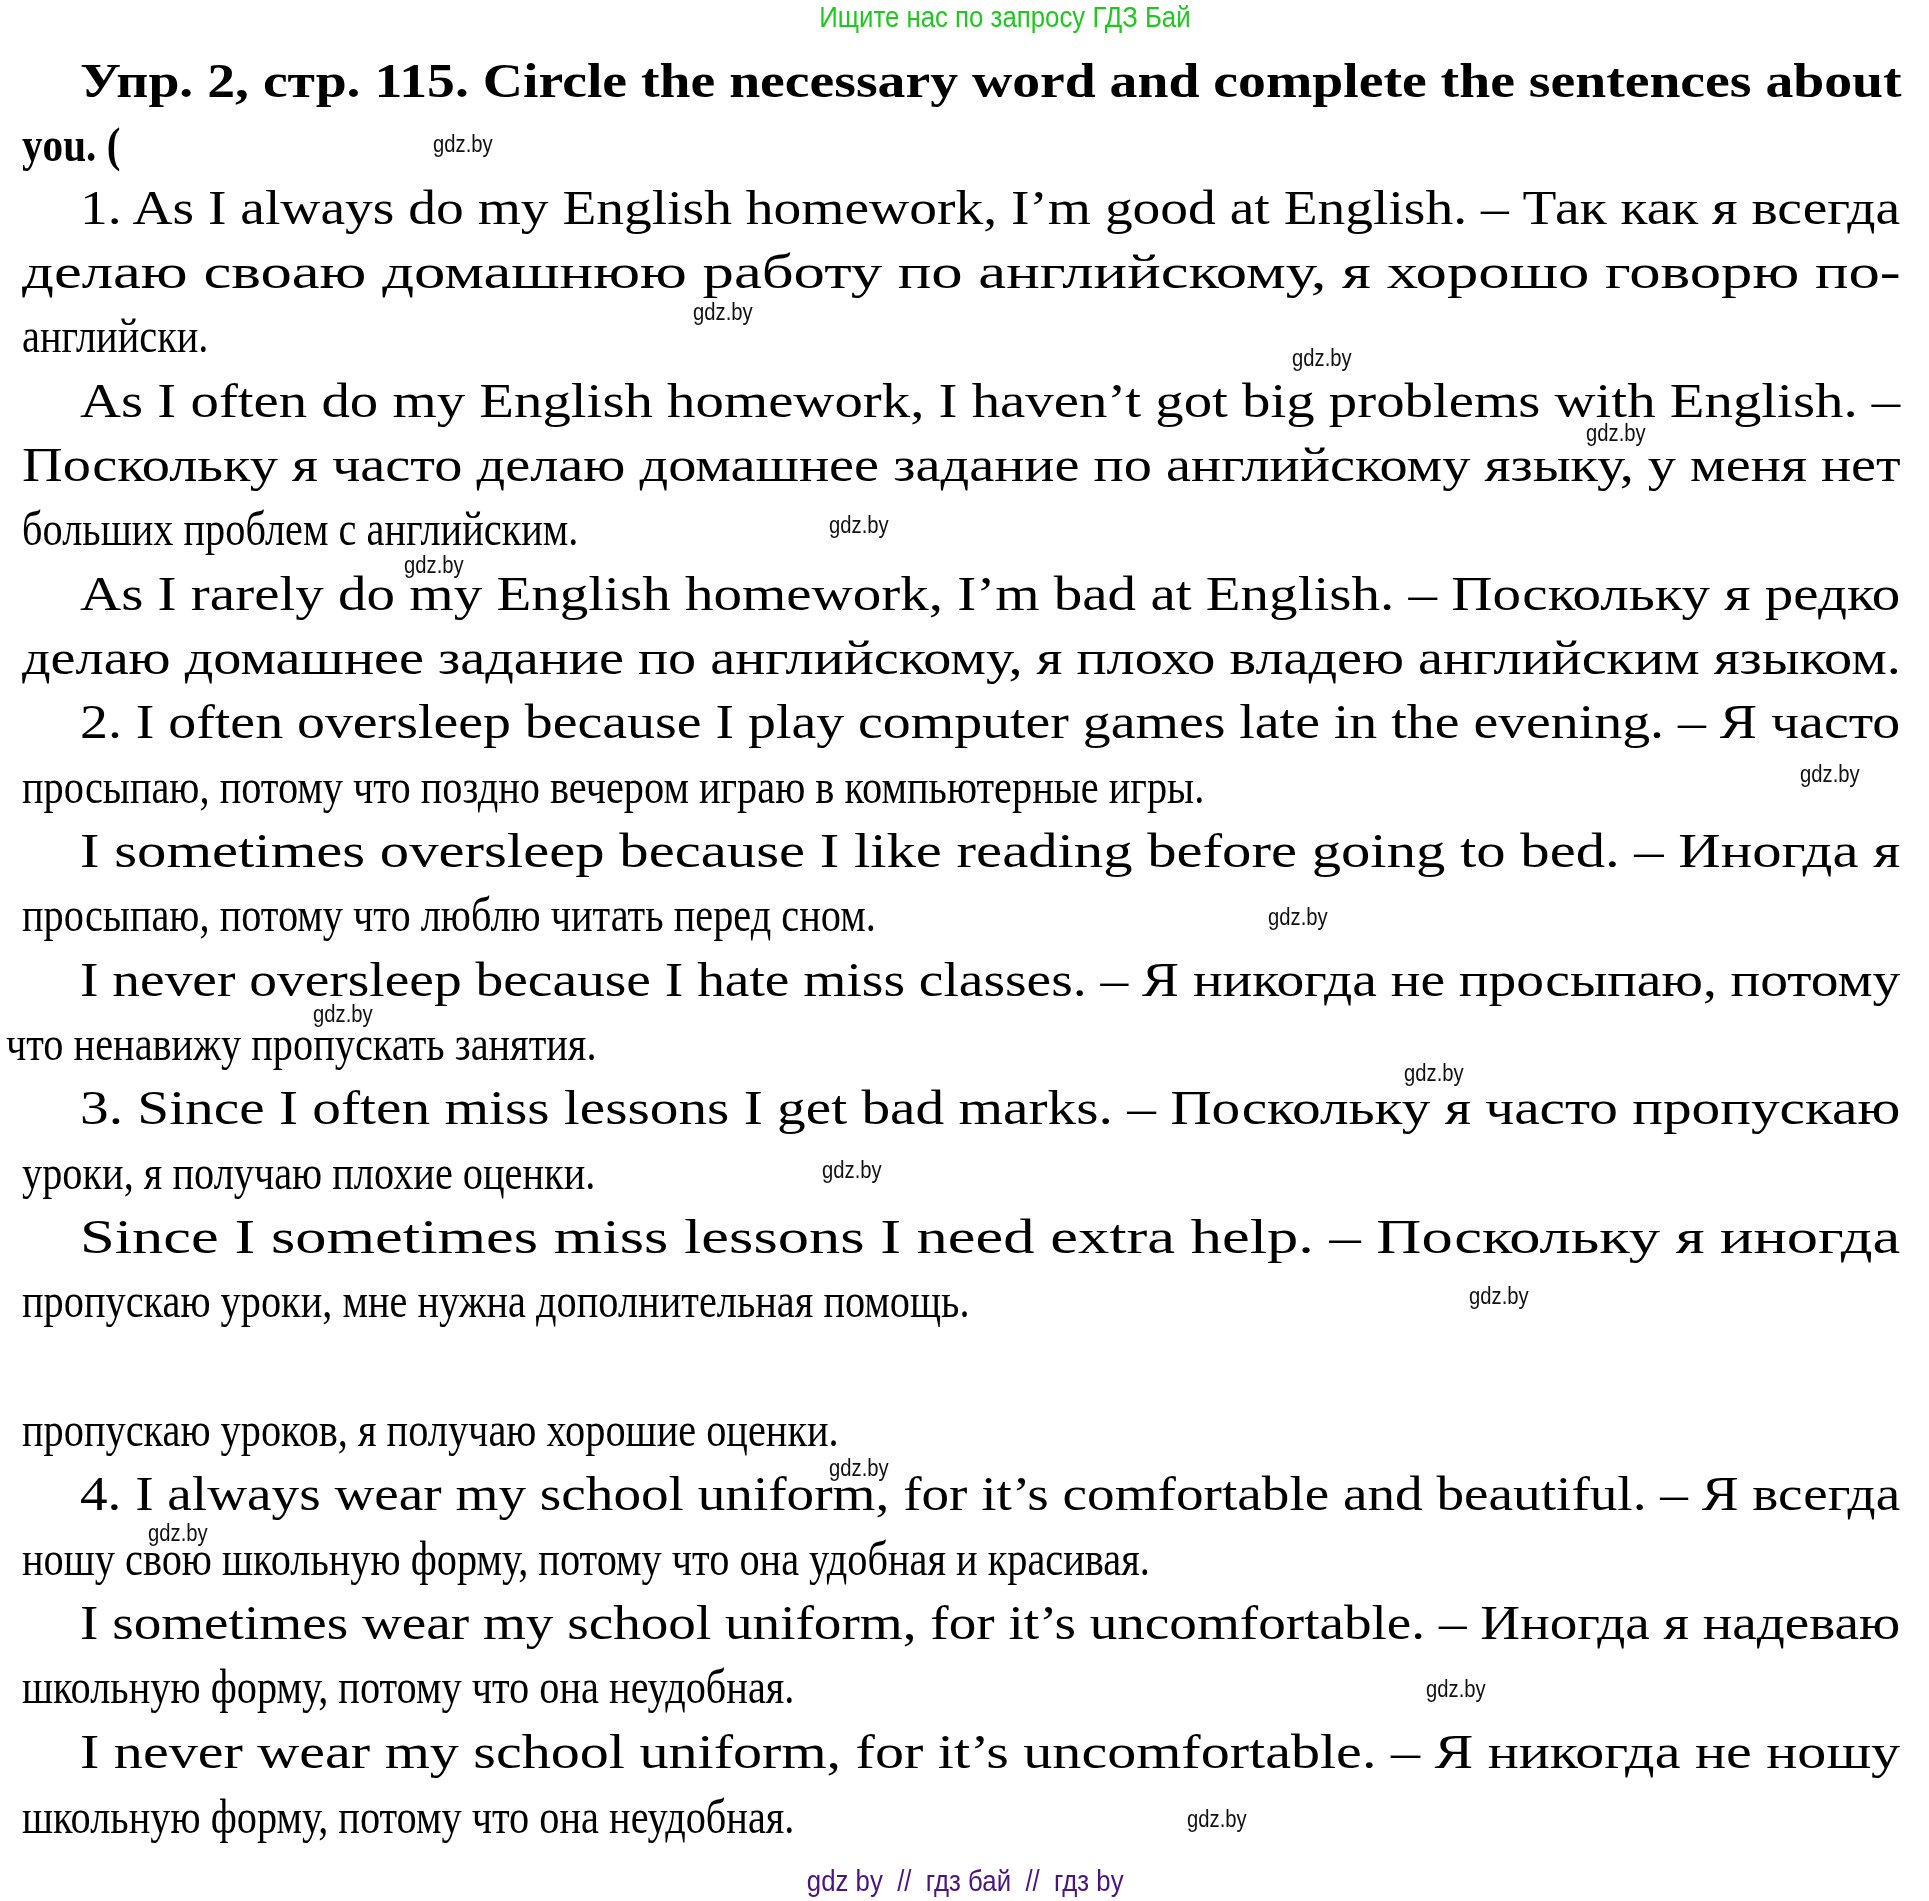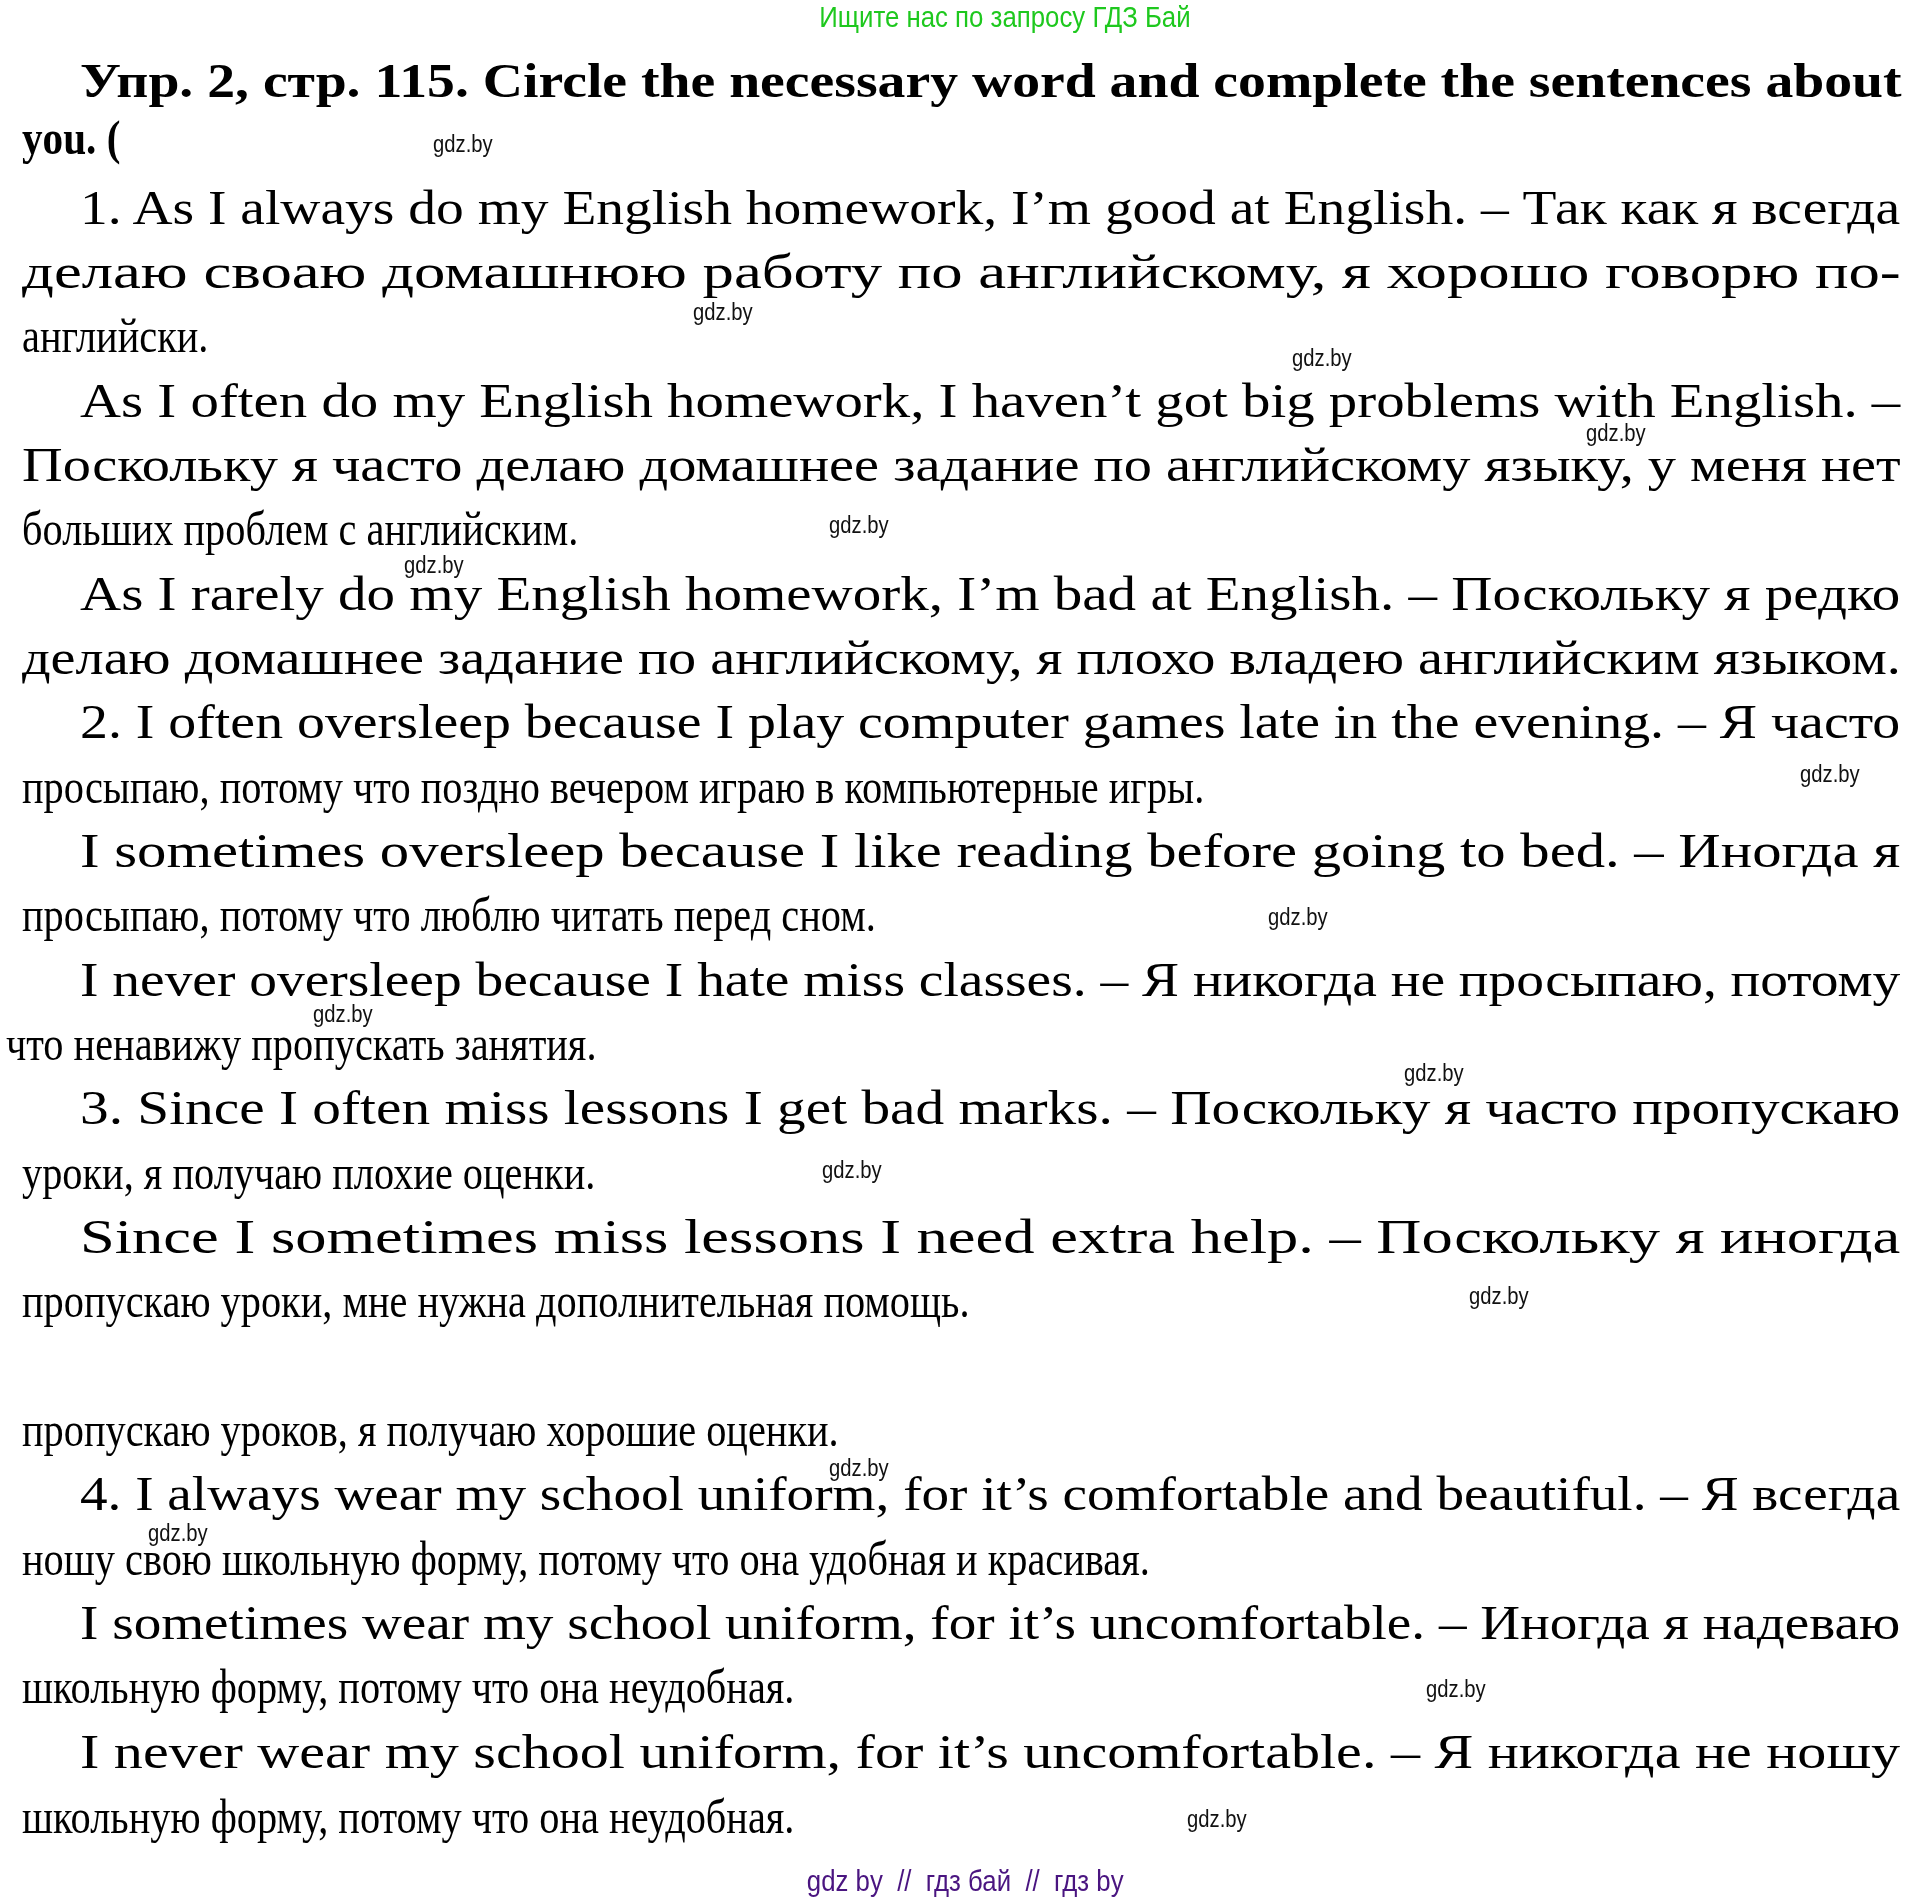--- a/index.html
+++ b/index.html
@@ -43,7 +43,7 @@
   </div>
 
   <div class="line bold" style="left:80px;top:52px;"><span class="fit" style="transform: scaleX(1.1365);">Упр. 2, стр. 115. Circle the necessary word and complete the sentences about</span></div>
-  <div class="line bold" style="left:22px;top:109px;"><span class="fit" style="transform: scaleX(0.84);">you. (</span></div>
+  <div class="line bold" style="left:22px;top:116px;"><span class="fit" style="transform: scaleX(0.84);">you. (</span></div>
 
   <div class="line" style="left:80px;top:179px;text-align:center;"><span class="fit" style="transform: scaleX(1.156);">1. As I always do my English homework, I’m good at English. – Так как я всегда</span></div>
   <div class="line" style="left:22px;top:243px;"><span class="fit" style="transform: scaleX(1.3065);">делаю своаю домашнюю работу по английскому, я хорошо говорю по-</span></div>

